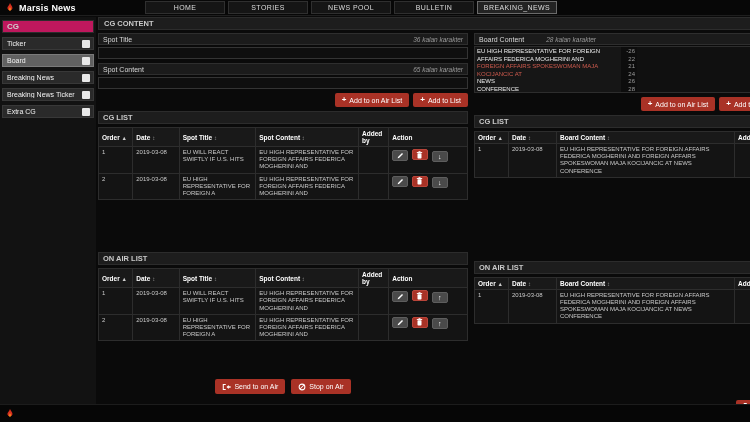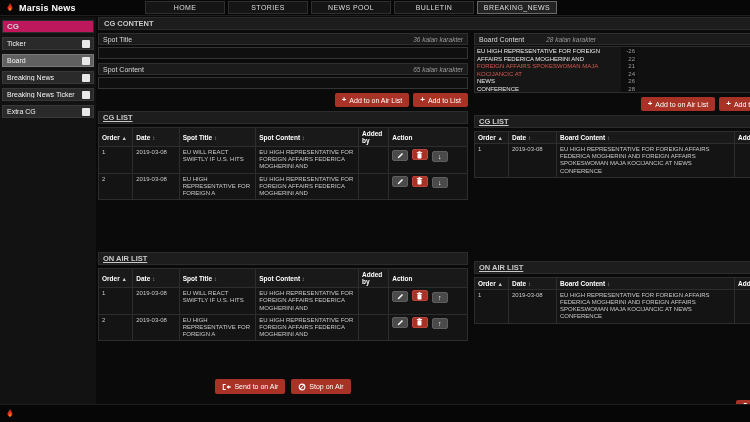--- a/index.html
+++ b/index.html
@@ -48,7 +48,7 @@
     border-radius:2px; color:#fff; font-size:7px; padding:2px 7px; cursor:pointer; white-space:nowrap; }
   .btn-red .plus { font-weight:bold; font-size:8px; line-height:1; }
   .section-bar { height:13px; background:#1d1d1d; border:1px solid #2c2c2c; display:flex;
-    align-items:center; padding-left:4px; font-size:7.5px; font-weight:bold; color:#c9c9c9; margin-top:4px;text-decoration:underline; }
+    align-items:center; padding-left:4px; font-size:7.5px; font-weight:bold; color:#c9c9c9; margin-top:4px; }
   .gap-onair { margin-top:52px; }
   .gap-onair-r { margin-top:83px; }
   

